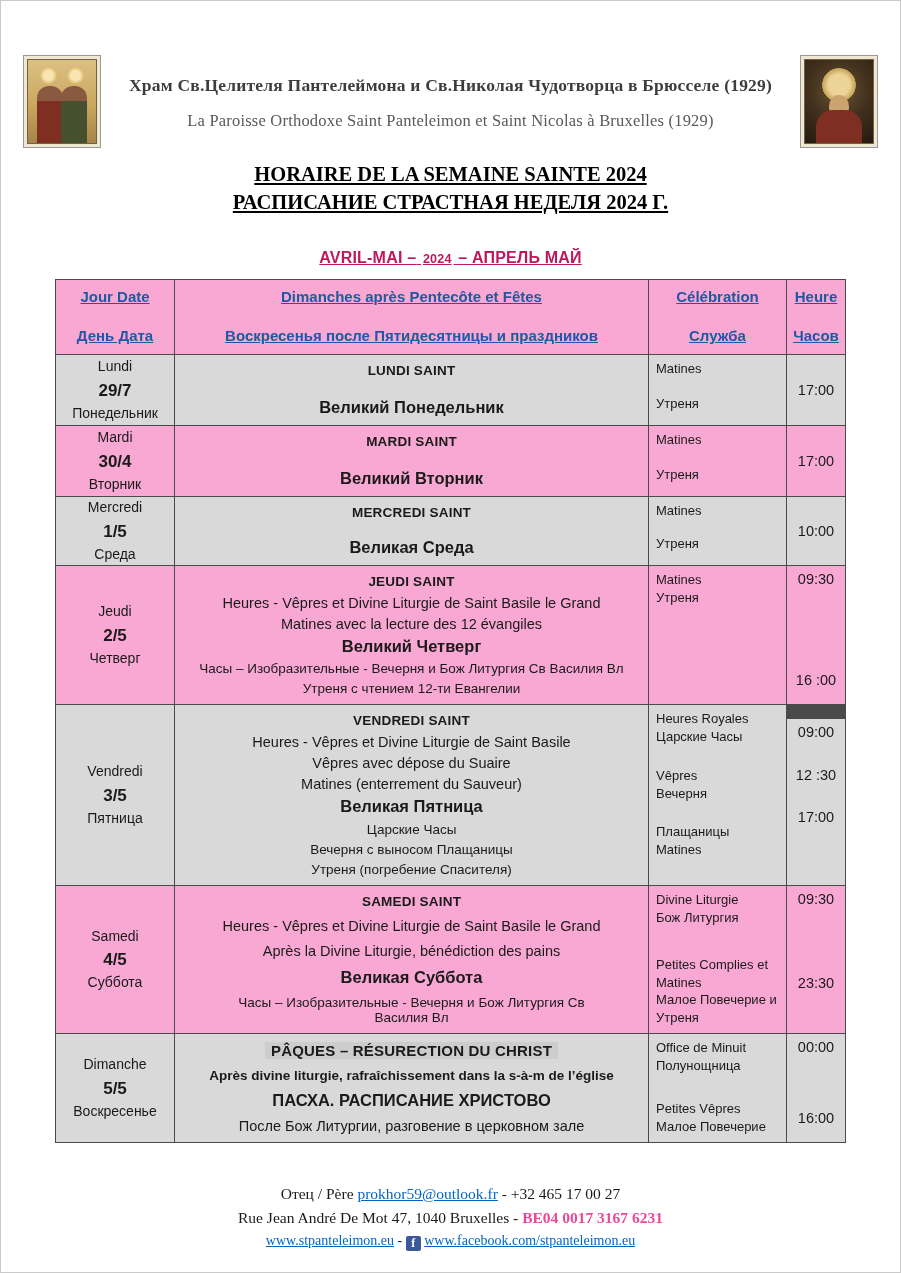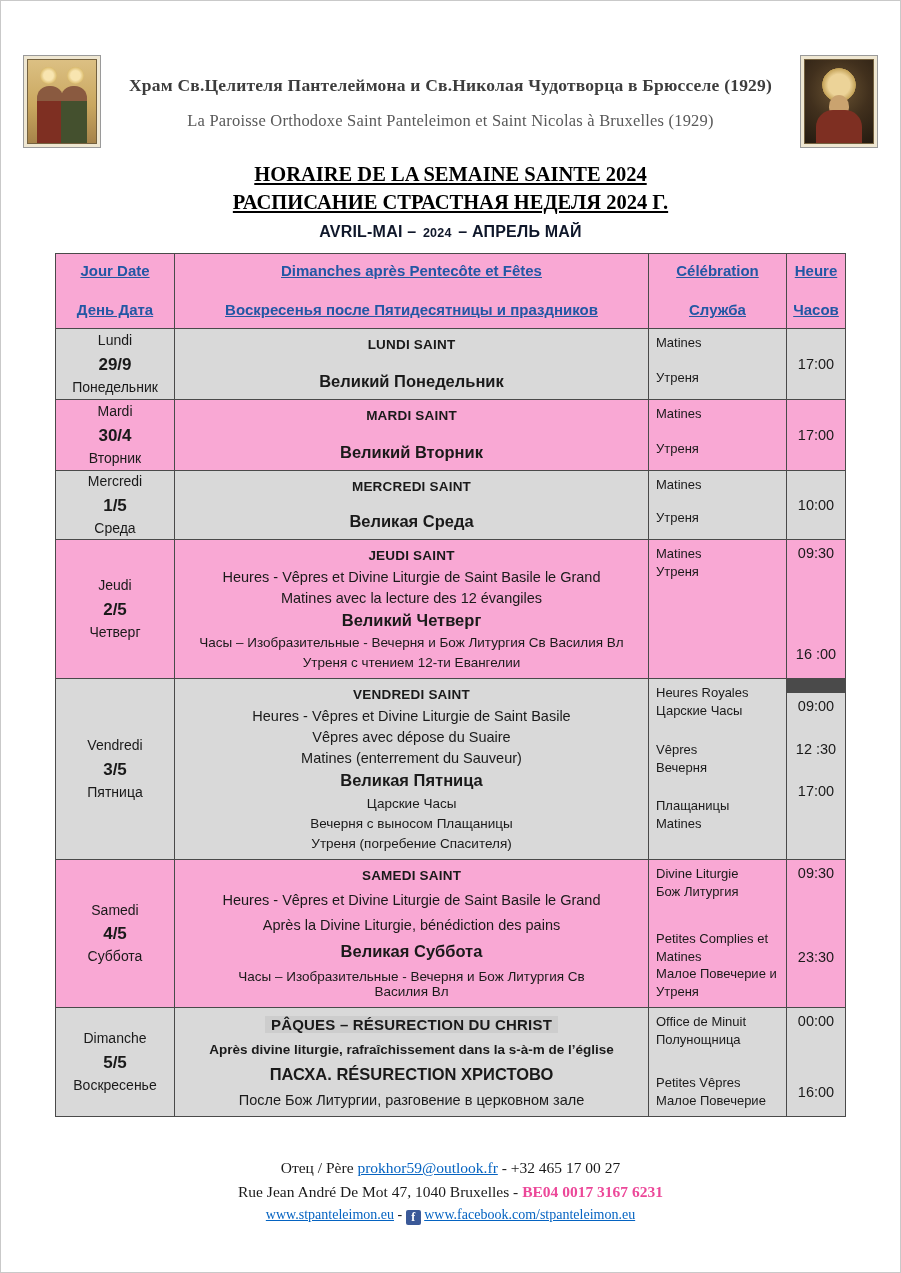--- a/index.html
+++ b/index.html
@@ -33,7 +33,7 @@
   .main-title { margin-top:13px; text-align:center; font-family:"Liberation Serif", serif; font-weight:bold; font-size:20.5px; color:#000; line-height:1.35; }
   .main-title div { text-decoration:underline; }
 
-  .subtitle { margin-top:7px; text-align:center; color:#0f172a; font-weight:bold; font-size:16px; letter-spacing:0.2px; }
+  .subtitle { margin-top:33px; text-align:center; color:#be185d; font-weight:bold; font-size:16px; letter-spacing:0.2px;text-decoration:underline; }
   .subtitle .yr { font-size:12.5px; padding:0 2px; }
 
   

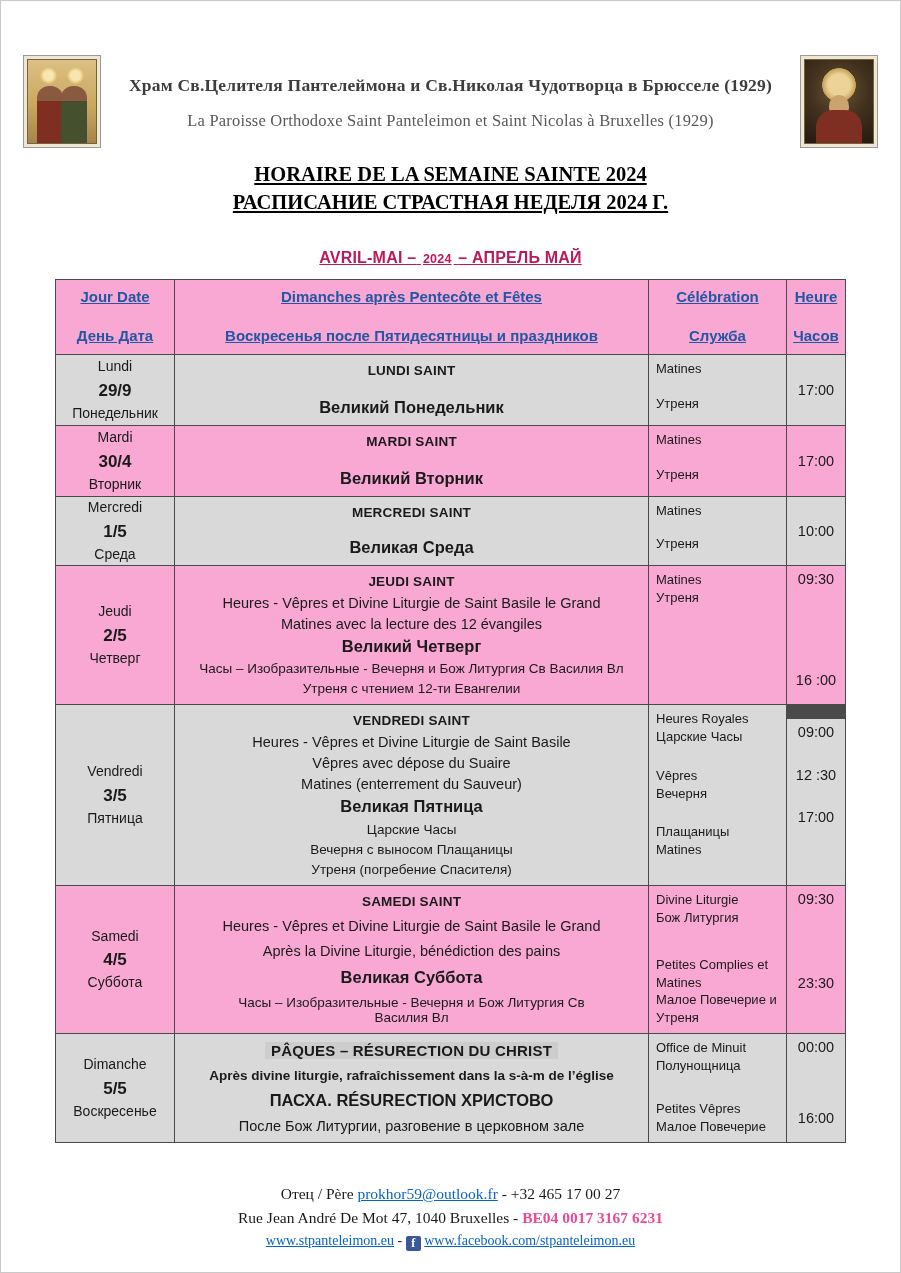--- a/index.html
+++ b/index.html
@@ -140,7 +140,7 @@
 
     <div class="cell g day-cell">
       <div>Lundi</div>
-      <div class="day-date">29/9</div>
+      <div class="day-date">29/7</div>
       <div>Понедельник</div>
     </div>
     <div class="cell g event-cell">

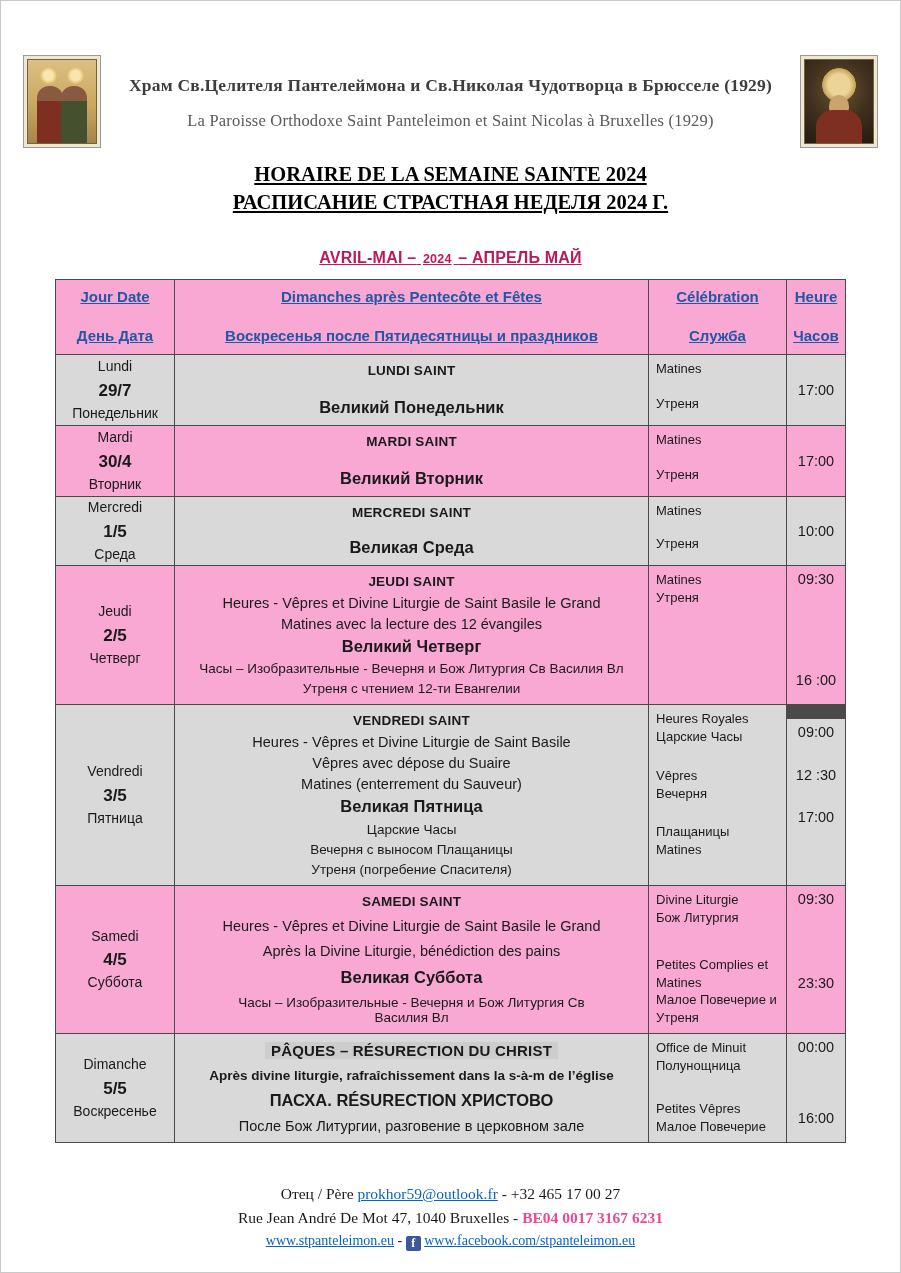--- a/index.html
+++ b/index.html
@@ -283,7 +283,7 @@
     <div class="cell g event-cell">
       <div class="ev-t hl" style="font-size:15px;">PÂQUES – RÉSURECTION DU CHRIST</div>
       <div class="ev-rl" style="font-weight:bold;">Après divine liturgie, rafraîchissement dans la s-à-m de l’église</div>
-      <div class="ev-rt">ПАСХА. RÉSURECTION ХРИСТОВО</div>
+      <div class="ev-rt">ПАСХА. РАСПИСАНИЕ ХРИСТОВО</div>
       <div class="ev-l">После Бож Литургии, разговение в церковном зале</div>
     </div>
     <div class="cell g cel-cell">

